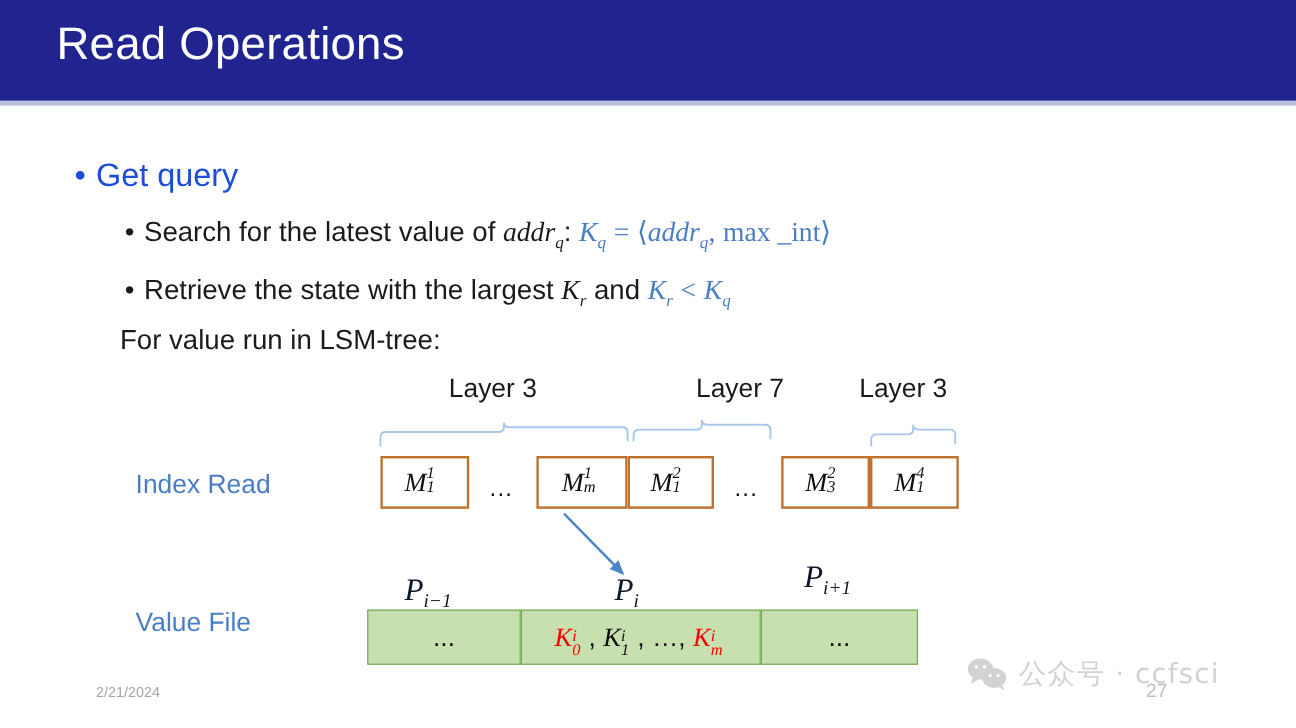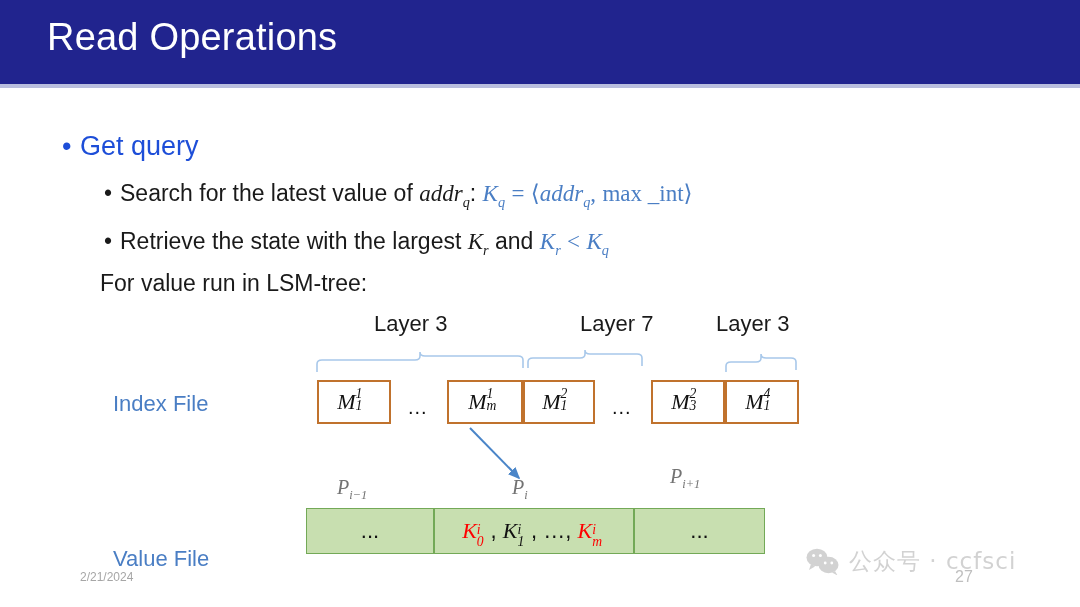--- a/index.html
+++ b/index.html
@@ -254,7 +254,7 @@
     <line x1="470" y1="428" x2="519" y2="478" stroke="#4a85c8" stroke-width="2" marker-end="url(#arrowhead)"></line>
   </svg>
 
-  <div class="row-label" id="index-file-label">Index File</div>
+  <div class="row-label" id="index-file-label">Index Read</div>
   <div class="row-label" id="value-file-label">Value File</div>
 
   <div id="index-row">

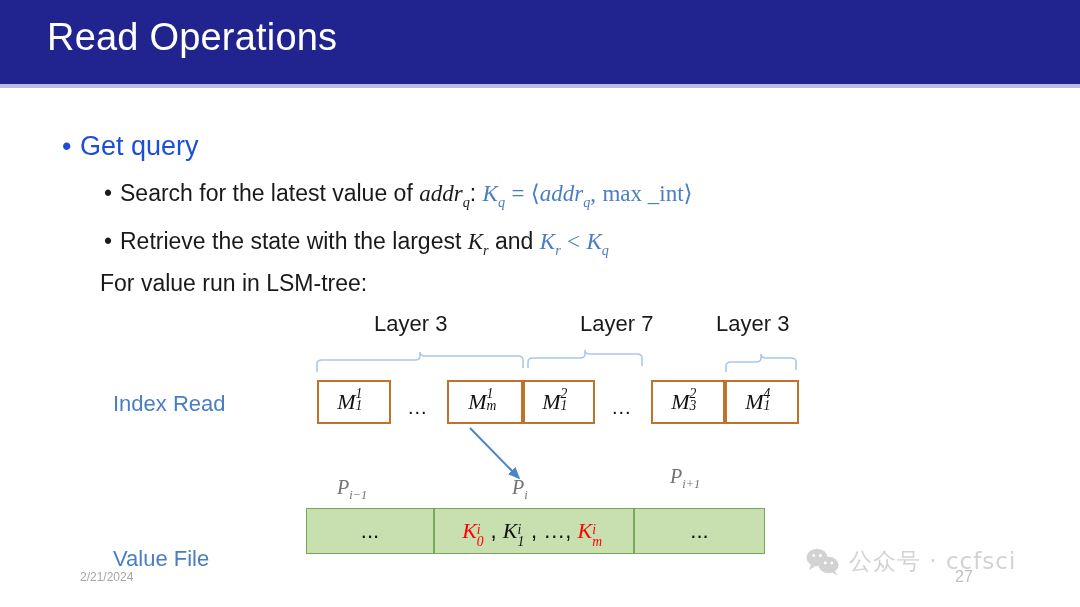--- a/index.html
+++ b/index.html
@@ -162,8 +162,8 @@
   
   .pbox-label {
     position: absolute;
-    font-size: 20px;
-    color: #737373;
+    font-size: 26px;
+    color: #0f172a;
     white-space: nowrap;
   }
   .vcell {

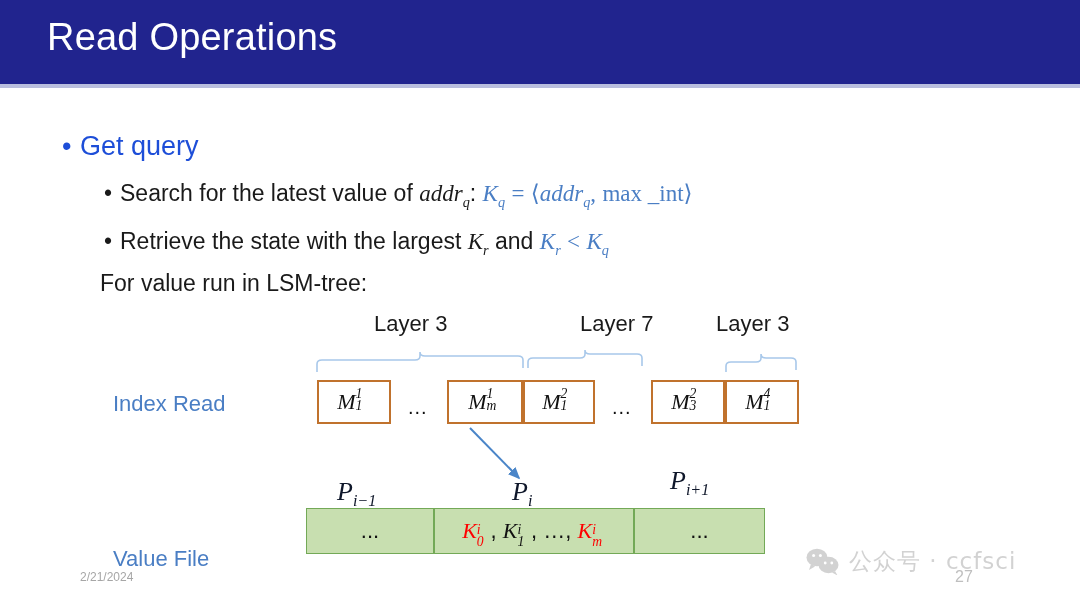--- a/index.html
+++ b/index.html
@@ -136,7 +136,7 @@
     white-space: nowrap;
   }
   #index-file-label { left: 113px; top: 391px; }
-  #value-file-label { left: 113px; top: 506px; margin-top: 40px; }
+  #value-file-label { left: 113px; top: 506px; }
 
   
   .mbox {

